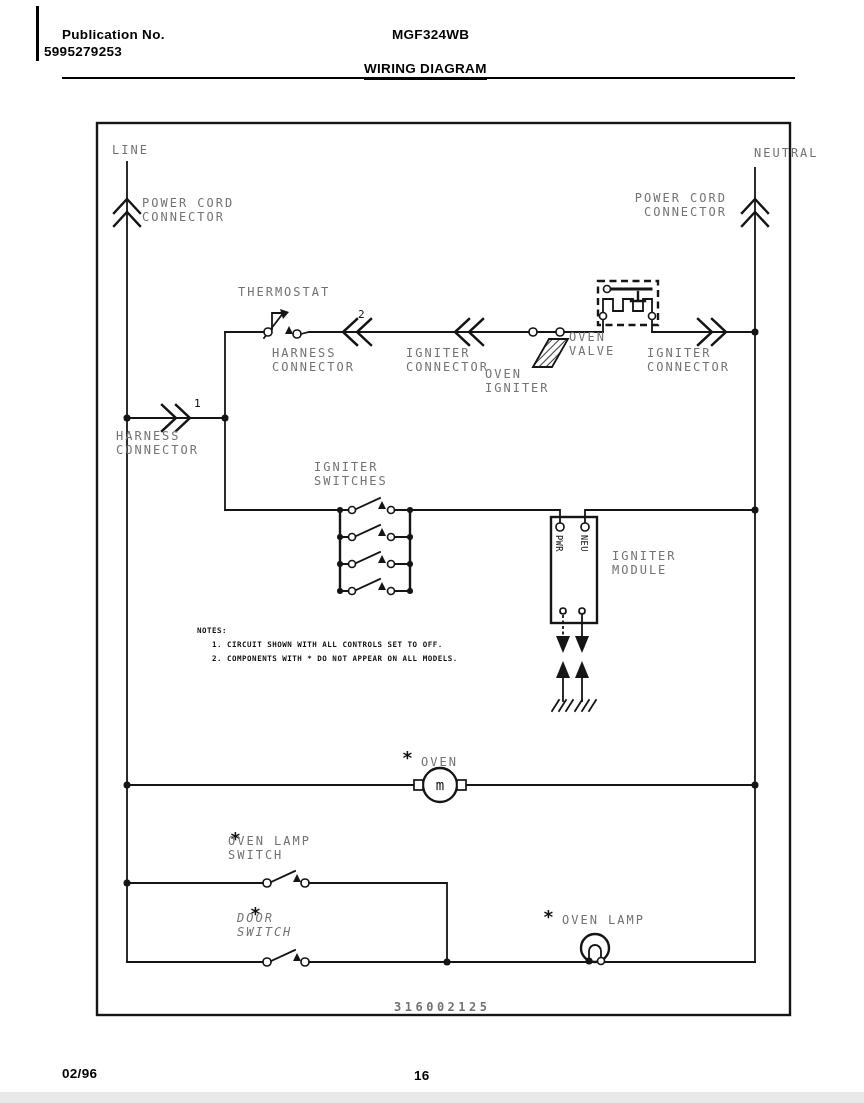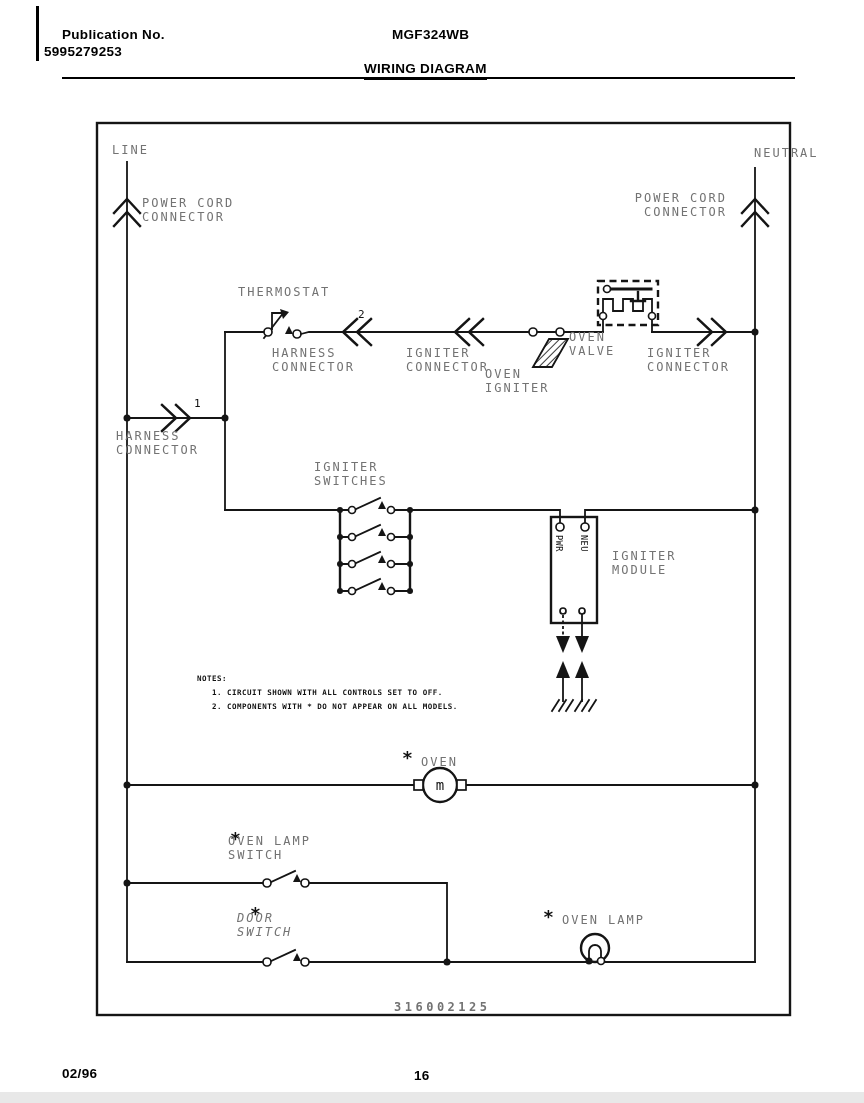--- a/index.html
+++ b/index.html
@@ -17,7 +17,7 @@
   .ast{position:absolute;font-family:"DejaVu Sans Mono",monospace;font-size:18px;
        font-weight:bold;color:#111;}
   .note{position:absolute;font-family:"DejaVu Sans Mono",monospace;font-size:7.5px;
-        font-weight:bold;letter-spacing:.5px;color:#111;white-space:pre;margin-top:48px;}
+        font-weight:bold;letter-spacing:.5px;color:#111;white-space:pre;}
   .pn{letter-spacing:3.5px;font-weight:bold;}
   svg{position:absolute;left:0;top:0;}
   .w{stroke:#151515;stroke-width:1.8;fill:none;stroke-linecap:square;}

